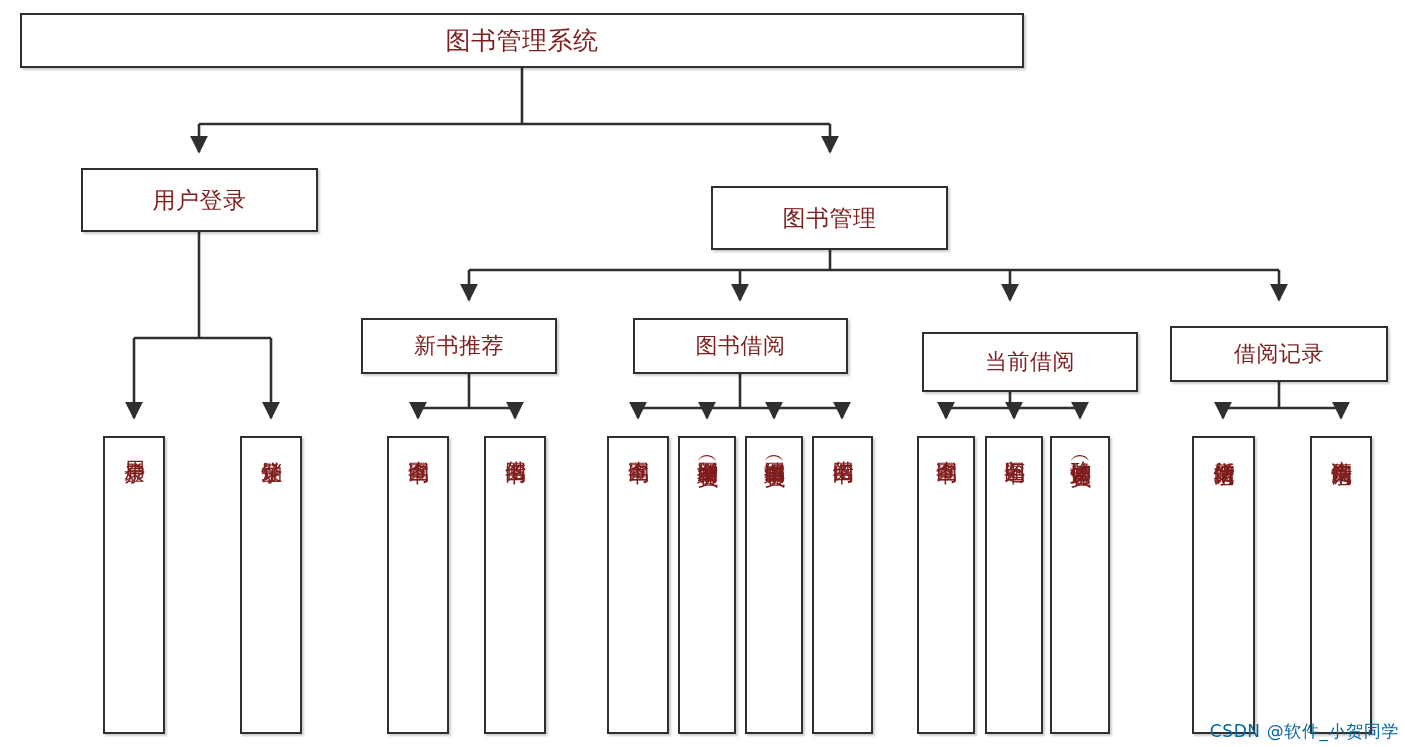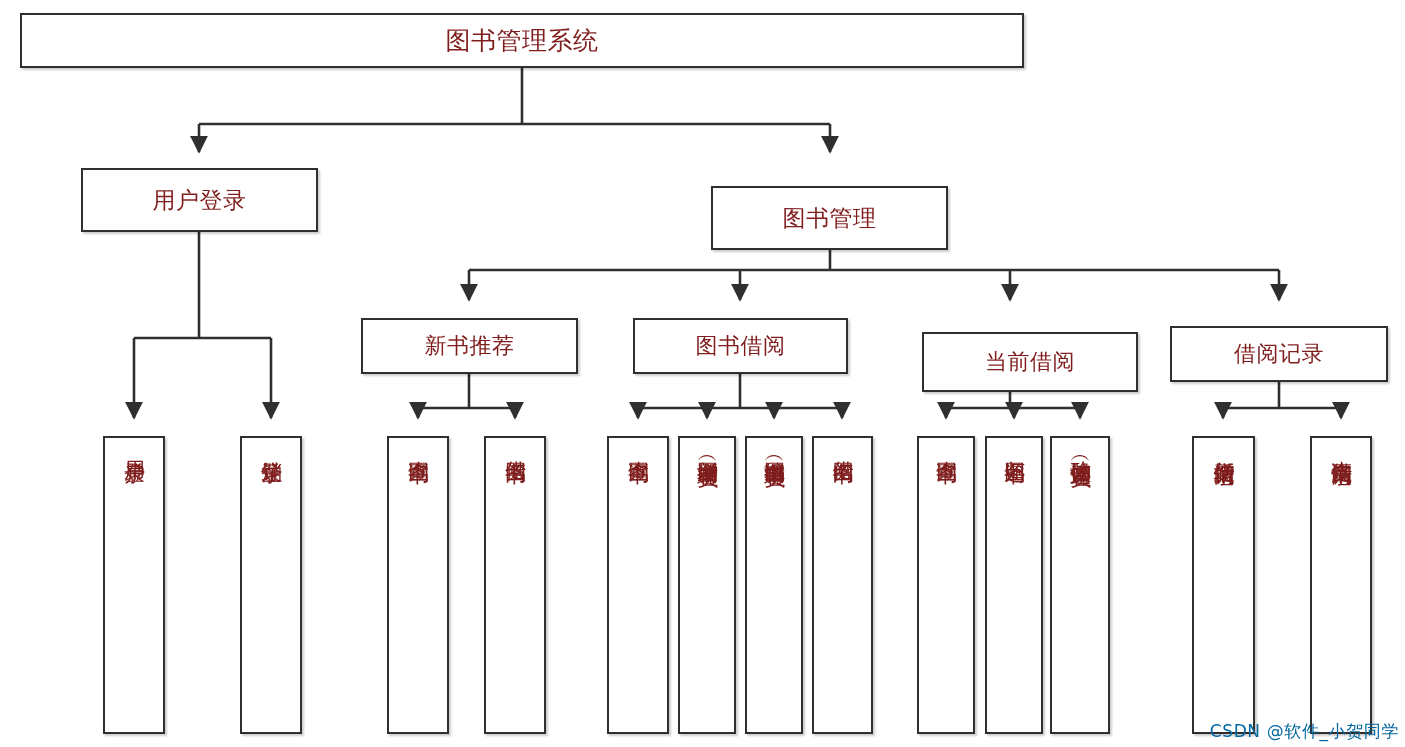--- a/index.html
+++ b/index.html
@@ -121,7 +121,7 @@
     <span class="label">图书管理</span>
   </div>
 
-  <div class="node horiz n-l3" style="left:361px; top:318px; width:217px; height:56px;">
+  <div class="node horiz n-l3" style="left:361px; top:318px; width:196px; height:56px;">
     <span class="label">新书推荐</span>
   </div>
   <div class="node horiz n-l3" style="left:633px; top:318px; width:215px; height:56px;">

